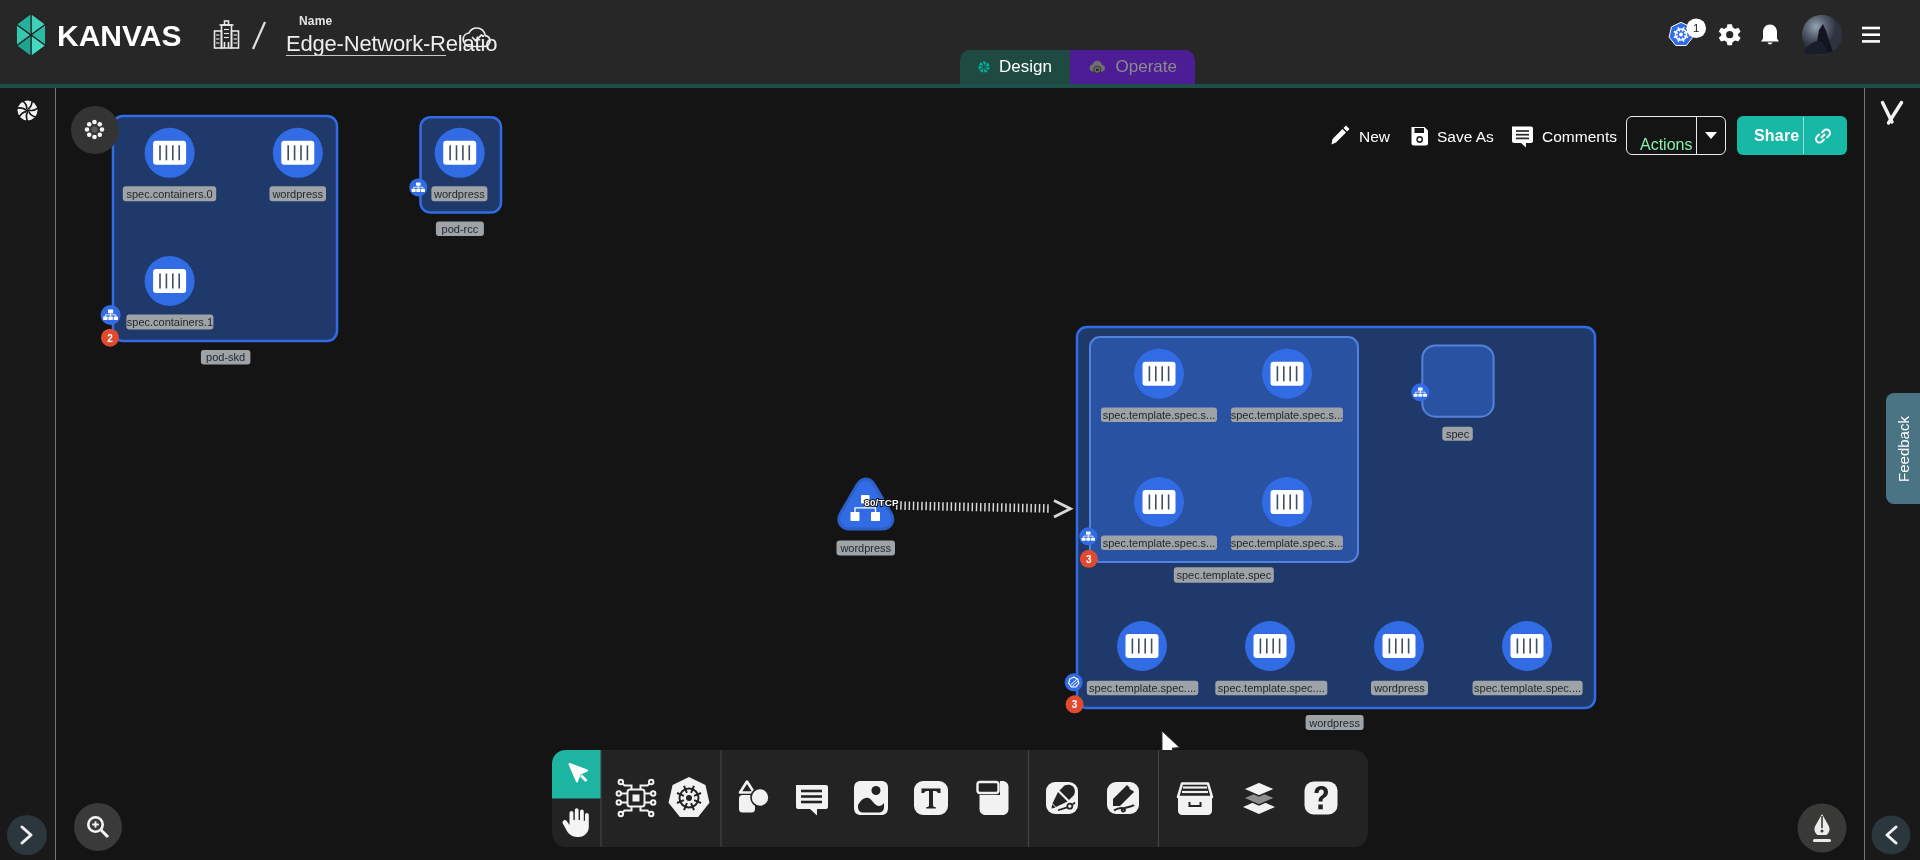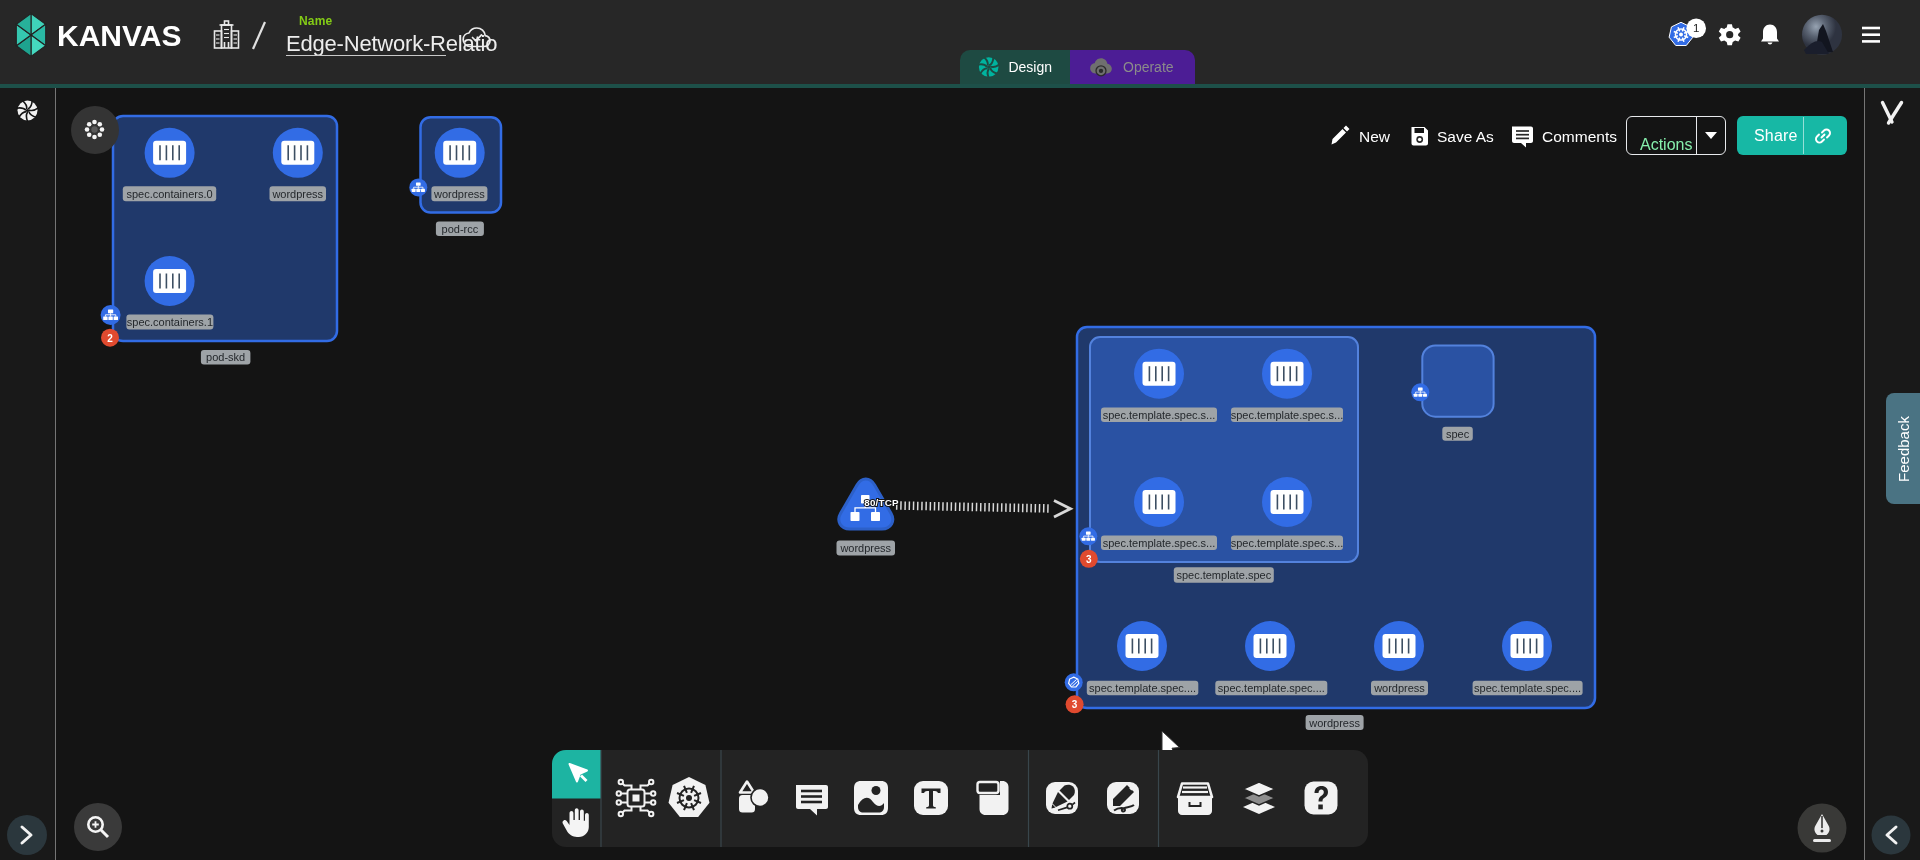--- a/index.html
+++ b/index.html
@@ -9,7 +9,7 @@
   #header { position:absolute; left:0; top:0; width:1920px; height:84px; background:#272727; }
   #tealline { position:absolute; left:0; top:84px; width:1920px; height:4px; background:#1d5049; }
   .abs { position:absolute; }
-  #kname-label { left:286px; top:14px; font-size:12px; font-weight:bold; color:#84cc16; letter-spacing:.2px;padding-left:13px; }
+  #kname-label { left:286px; top:14px; font-size:12px; font-weight:bold; color:#e5e5e5; letter-spacing:.2px;padding-left:13px; }
   #kname-value { left:286px; top:31px; font-size:22px; color:#ededed; letter-spacing:-0.2px; }
   #kname-line { left:286px; top:55px; width:160px; height:1.3px; background:#c9c9c9; }
   

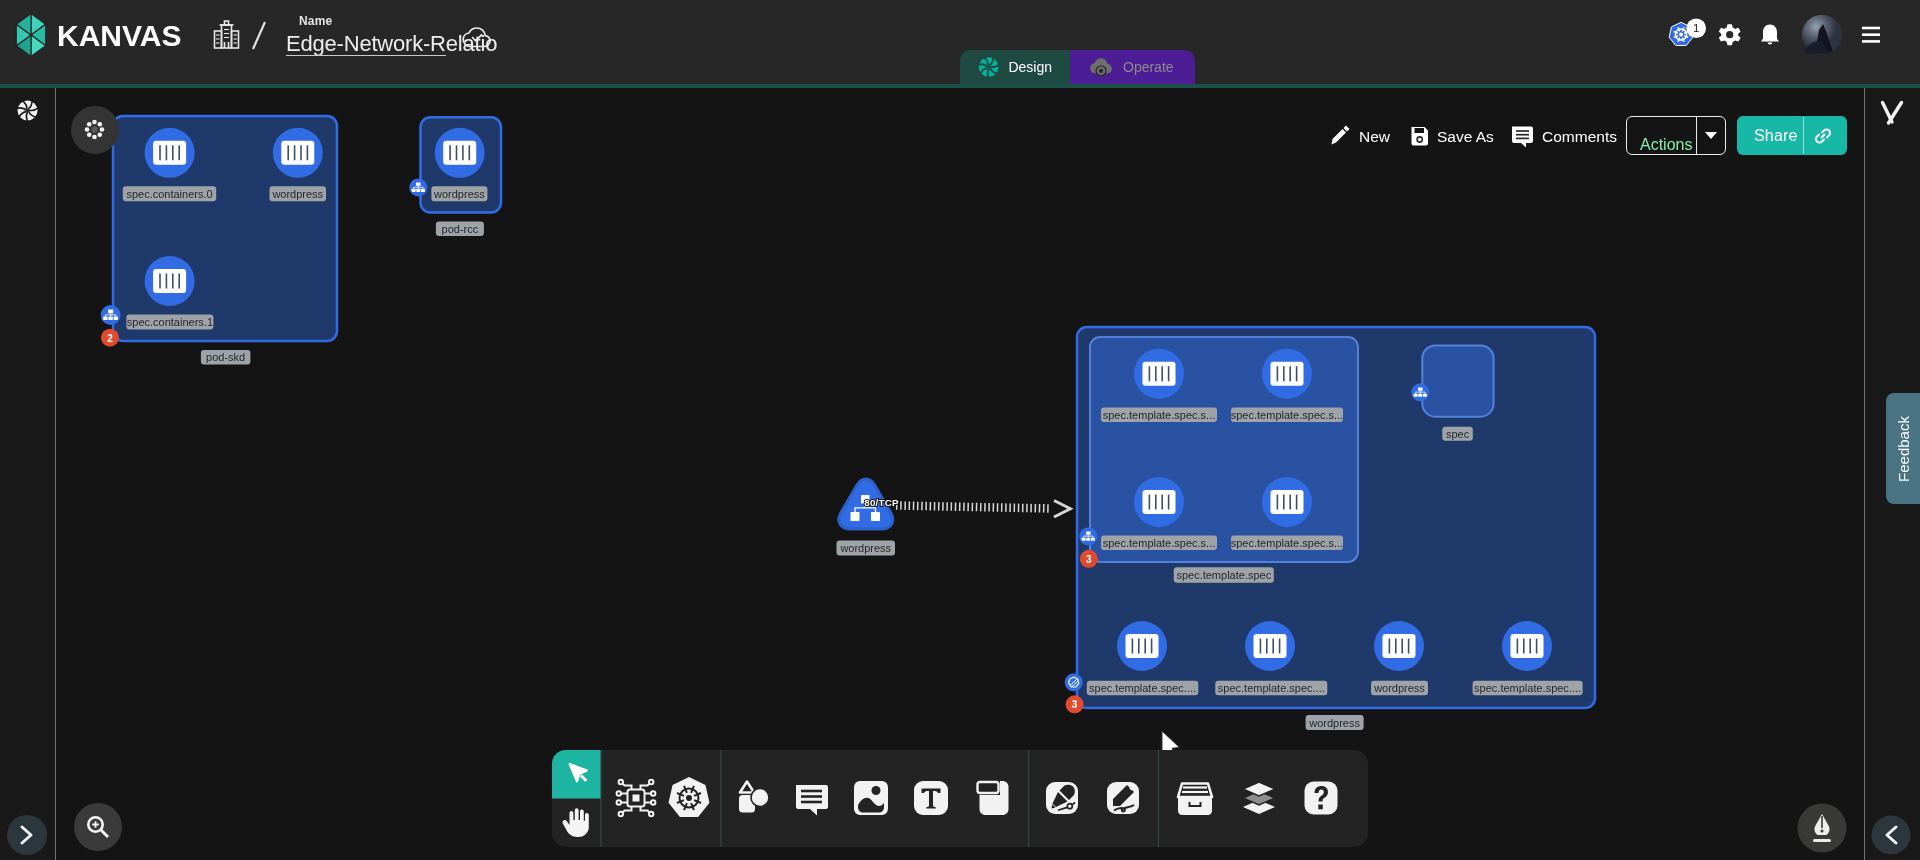--- a/index.html
+++ b/index.html
@@ -14,7 +14,7 @@
   #kname-line { left:286px; top:55px; width:160px; height:1.3px; background:#c9c9c9; }
   
   #tabs { position:absolute; left:960px; top:50px; height:34px; display:flex; }
-  .tab { height:34px; display:flex; align-items:center; gap:9px; padding:0 18px; font-size:14px; }
+  .tab { height:34px; display:flex; align-items:center; gap:9px; padding:0 18px; font-size:17px; }
   #tab-design { background:#1e4a42; border-radius:10px 0 0 0; color:#fff; width:110px; }
   #tab-operate { background:#4c1d95; border-radius:0 10px 0 0; color:#8b8b8b; width:125px; }
   

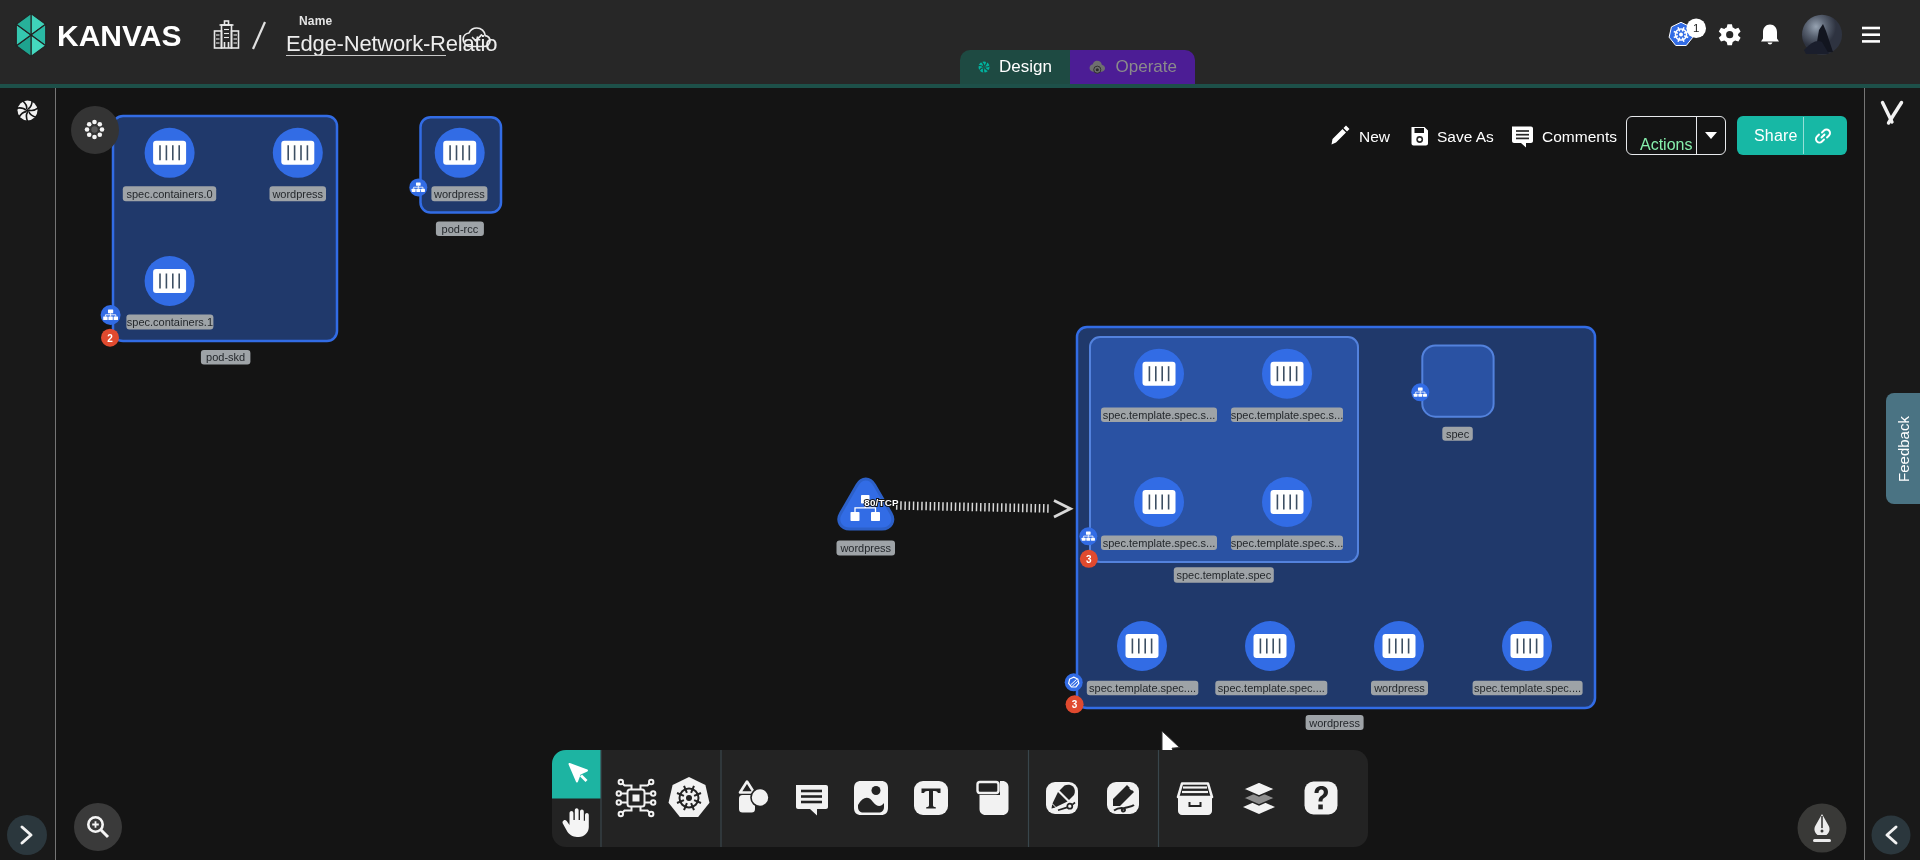--- a/index.html
+++ b/index.html
@@ -296,7 +296,7 @@
       </svg>
   </div>
   <div id="btn-share">
-      <span style="margin-left:17px;font-size:16px;font-weight:normal;letter-spacing:.2px;">Share</span>
+      <span style="margin-left:17px;font-size:16px;font-weight:bold;letter-spacing:.2px;">Share</span>
     <div style="position:absolute;left:66px;top:1px;width:1px;height:37px;background:rgba(255,255,255,0.55);"></div>
     <svg style="position:absolute;left:76px;top:10px;" width="20" height="20" viewBox="0 0 20 20" fill="none" stroke="#fff" stroke-width="1.9" stroke-linecap="round">
       <path d="M8.5,11.5 L11.5,8.5"></path>

